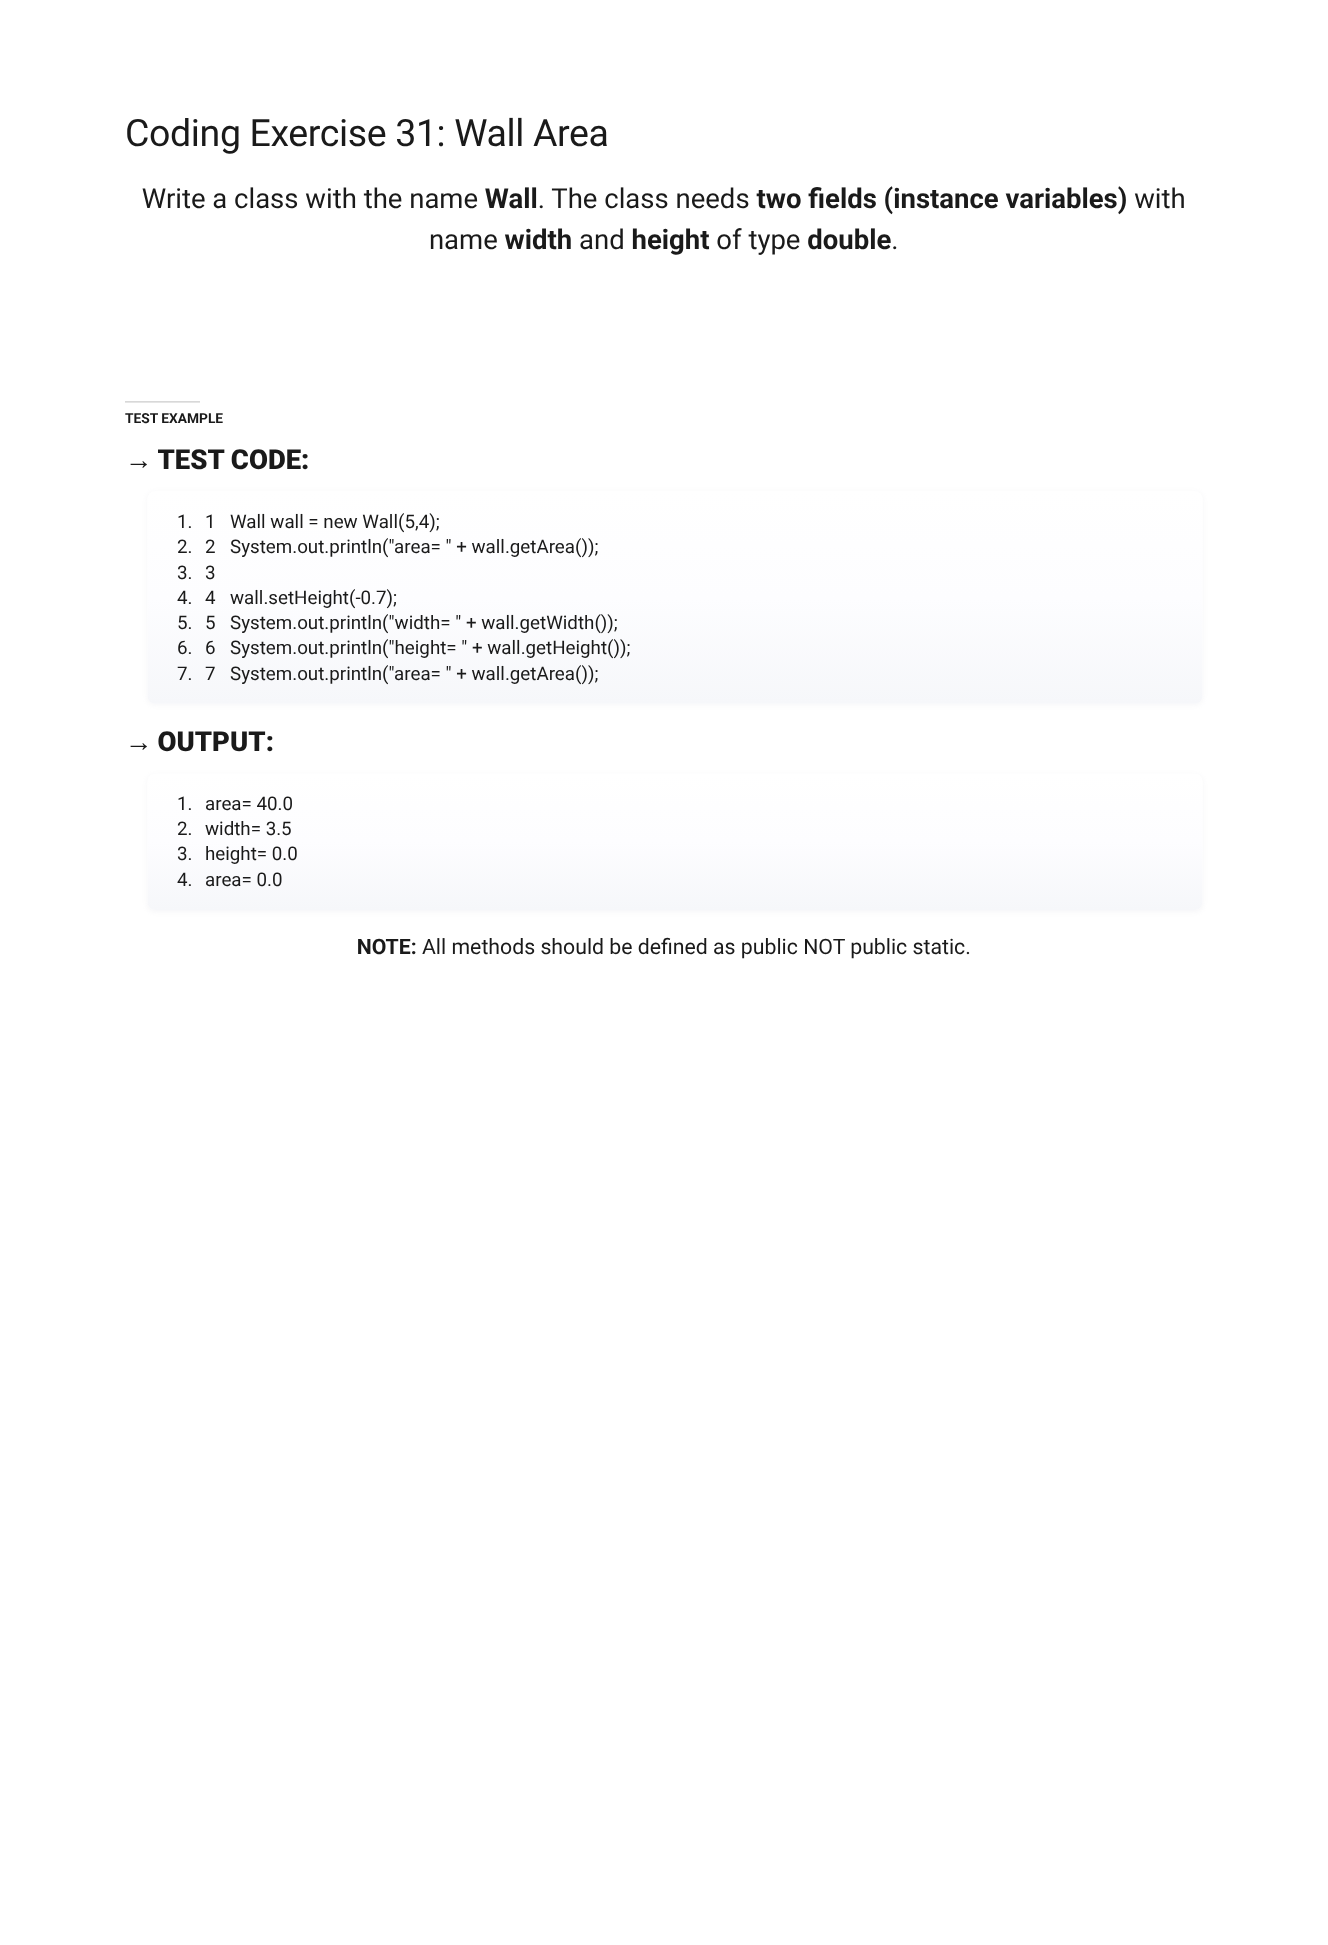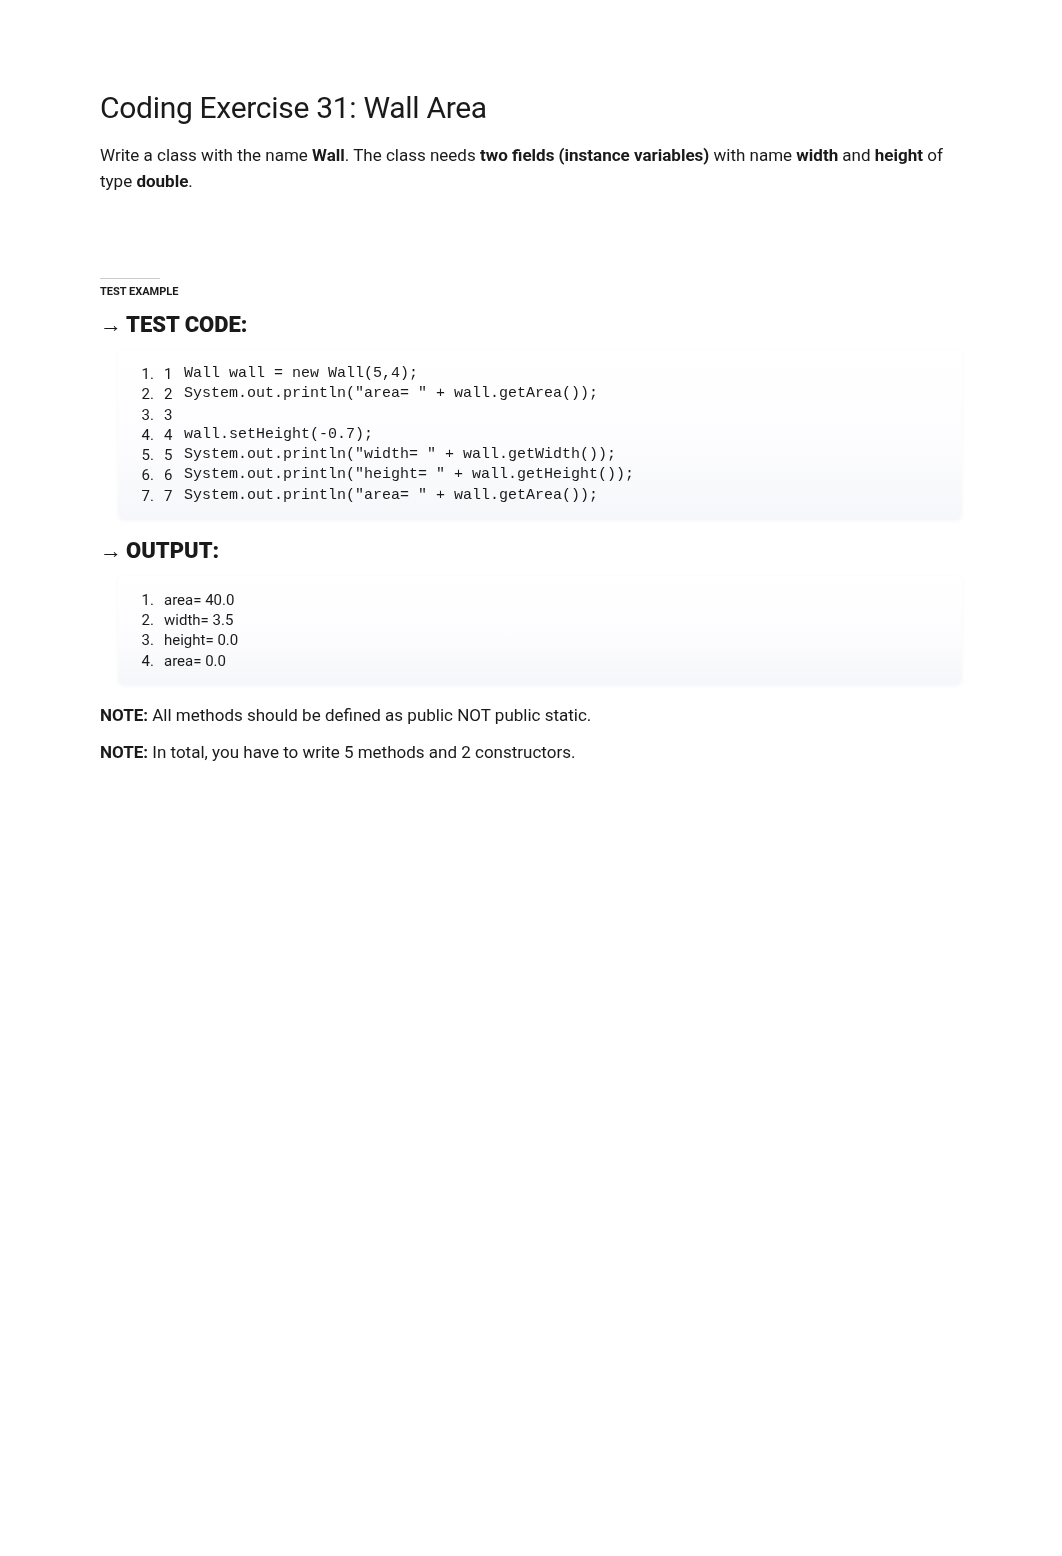--- a/index.html
+++ b/index.html
@@ -22,9 +22,10 @@
       letter-spacing: -0.3px;
     }
     .intro {
-      font-size: 17px;
+      font-size: 22px;
       line-height: 1.5;
-      margin-bottom: 84px;
+      margin-bottom: 112px;
+      text-align: center;
     }
     .horiz-rule {
       width: 60px;

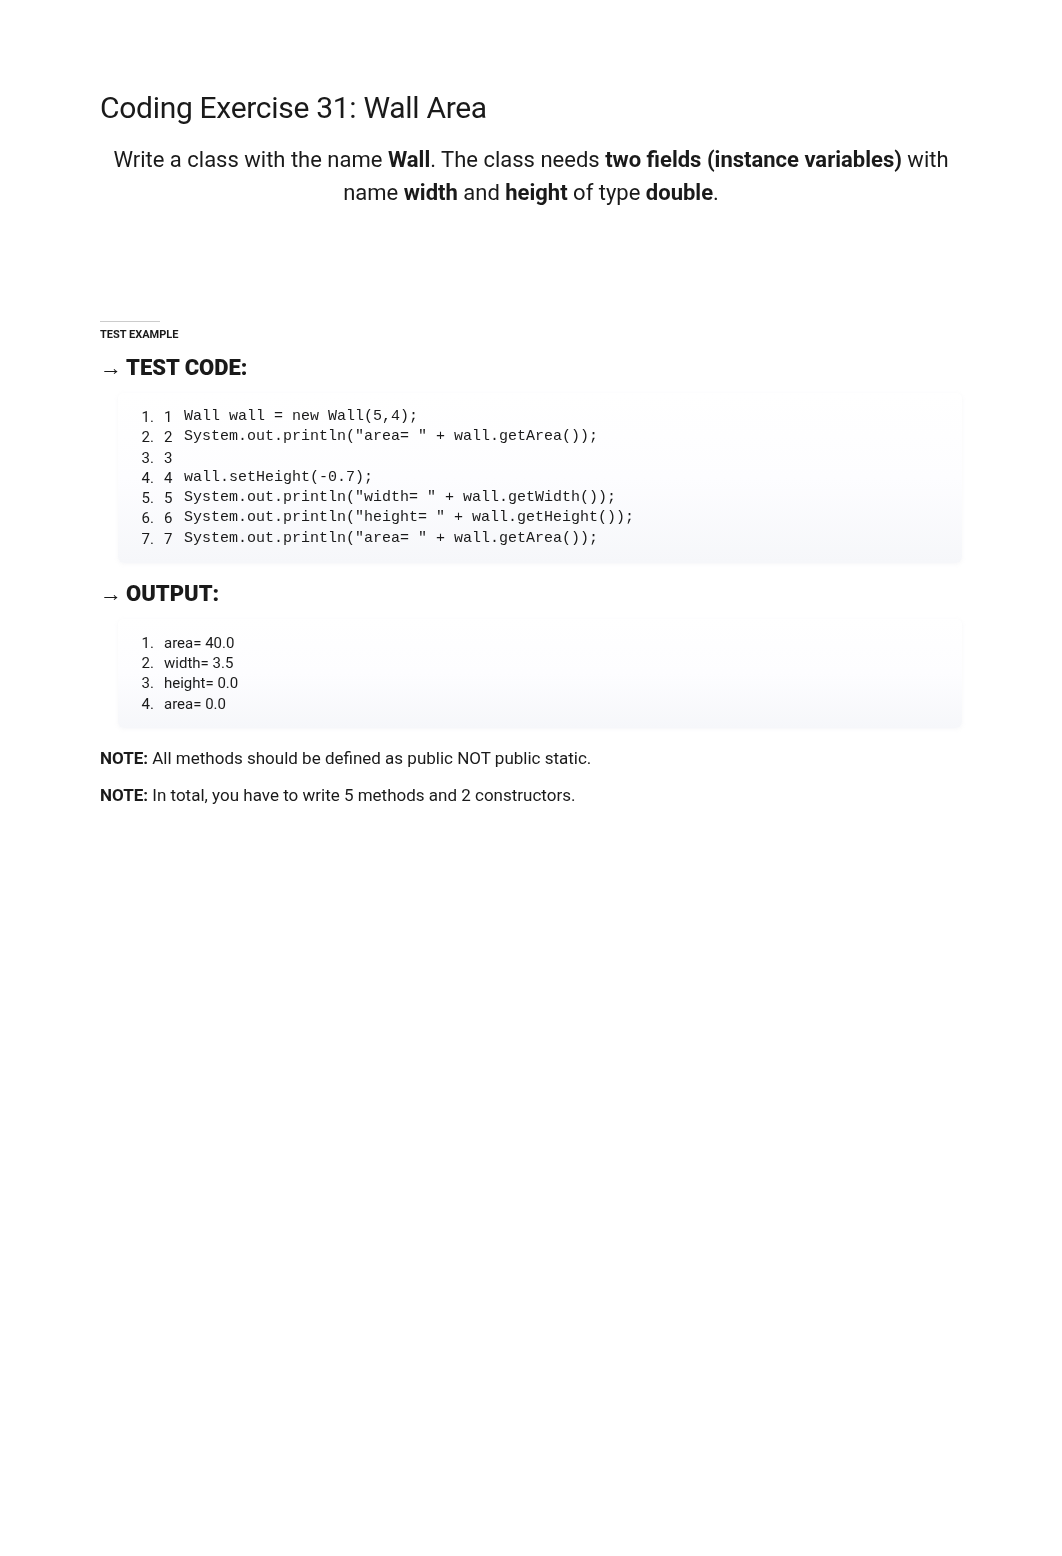--- a/index.html
+++ b/index.html
@@ -81,7 +81,6 @@
     }
     .code-text {
       color: #1a1a1a;
-      font-family: Liberation Mono, monospace;
     }
     .output-line {
       font-family: -apple-system, BlinkMacSystemFont, "Segoe UI", Roboto, sans-serif;

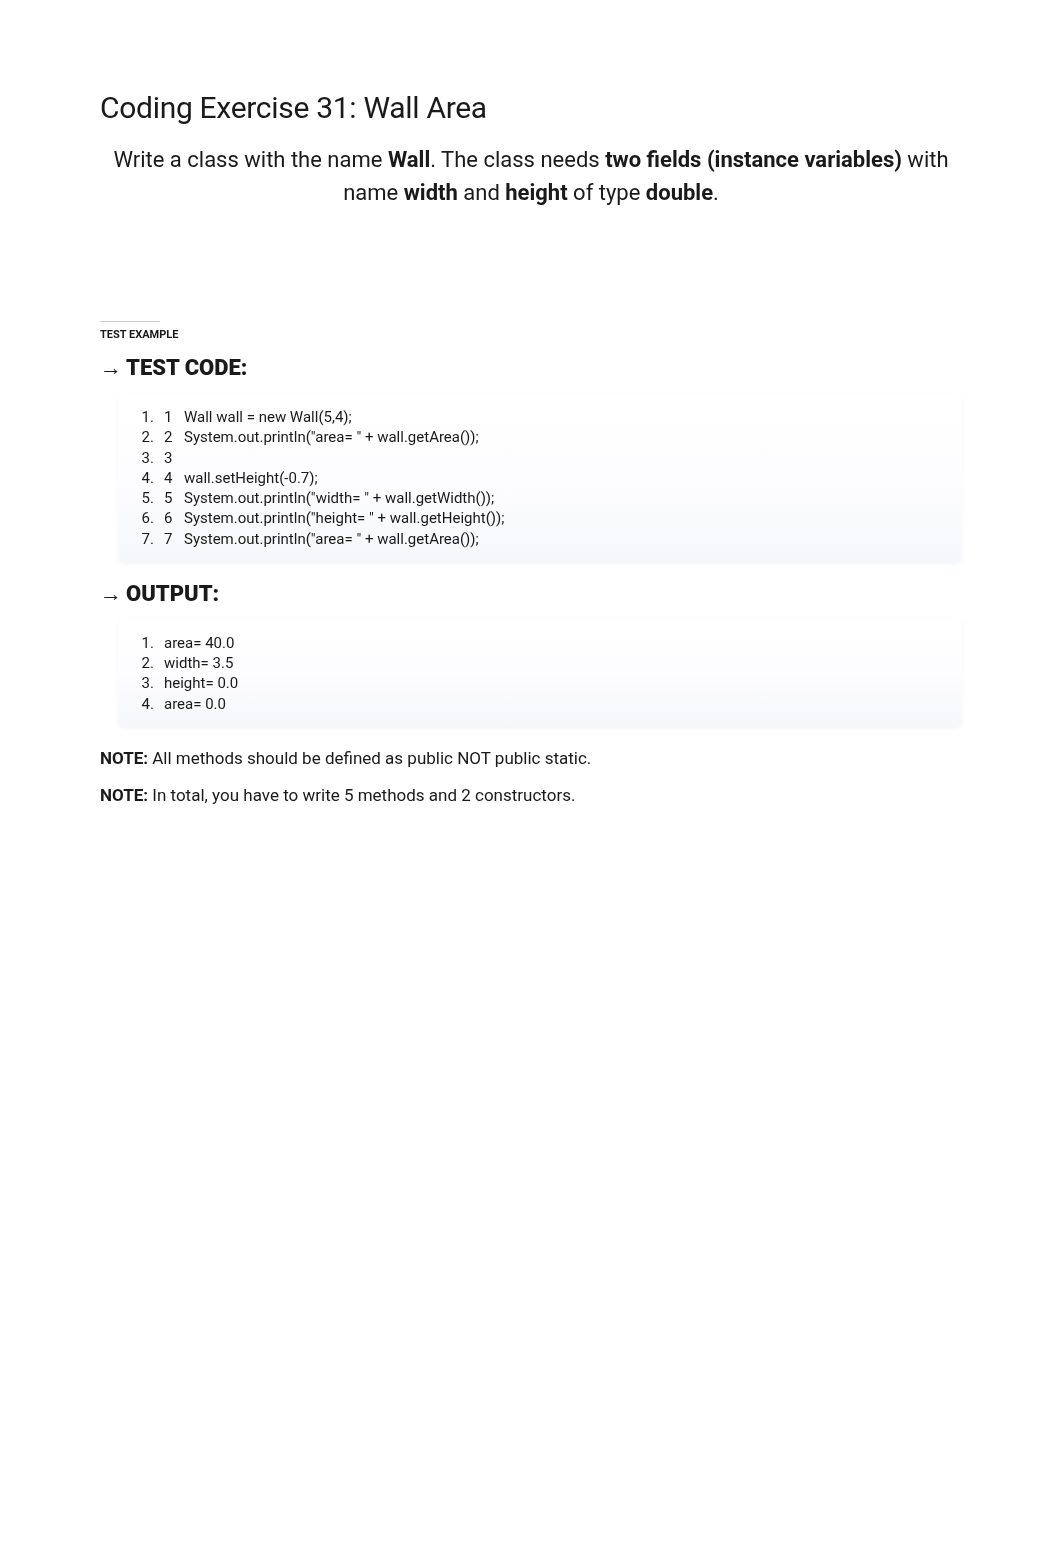--- a/index.html
+++ b/index.html
@@ -102,6 +102,7 @@
       font-size: 17px;
       line-height: 1.5;
       margin-top: 18px;
+      text-align: center;
     }
     .note + .note {
       margin-top: 12px;

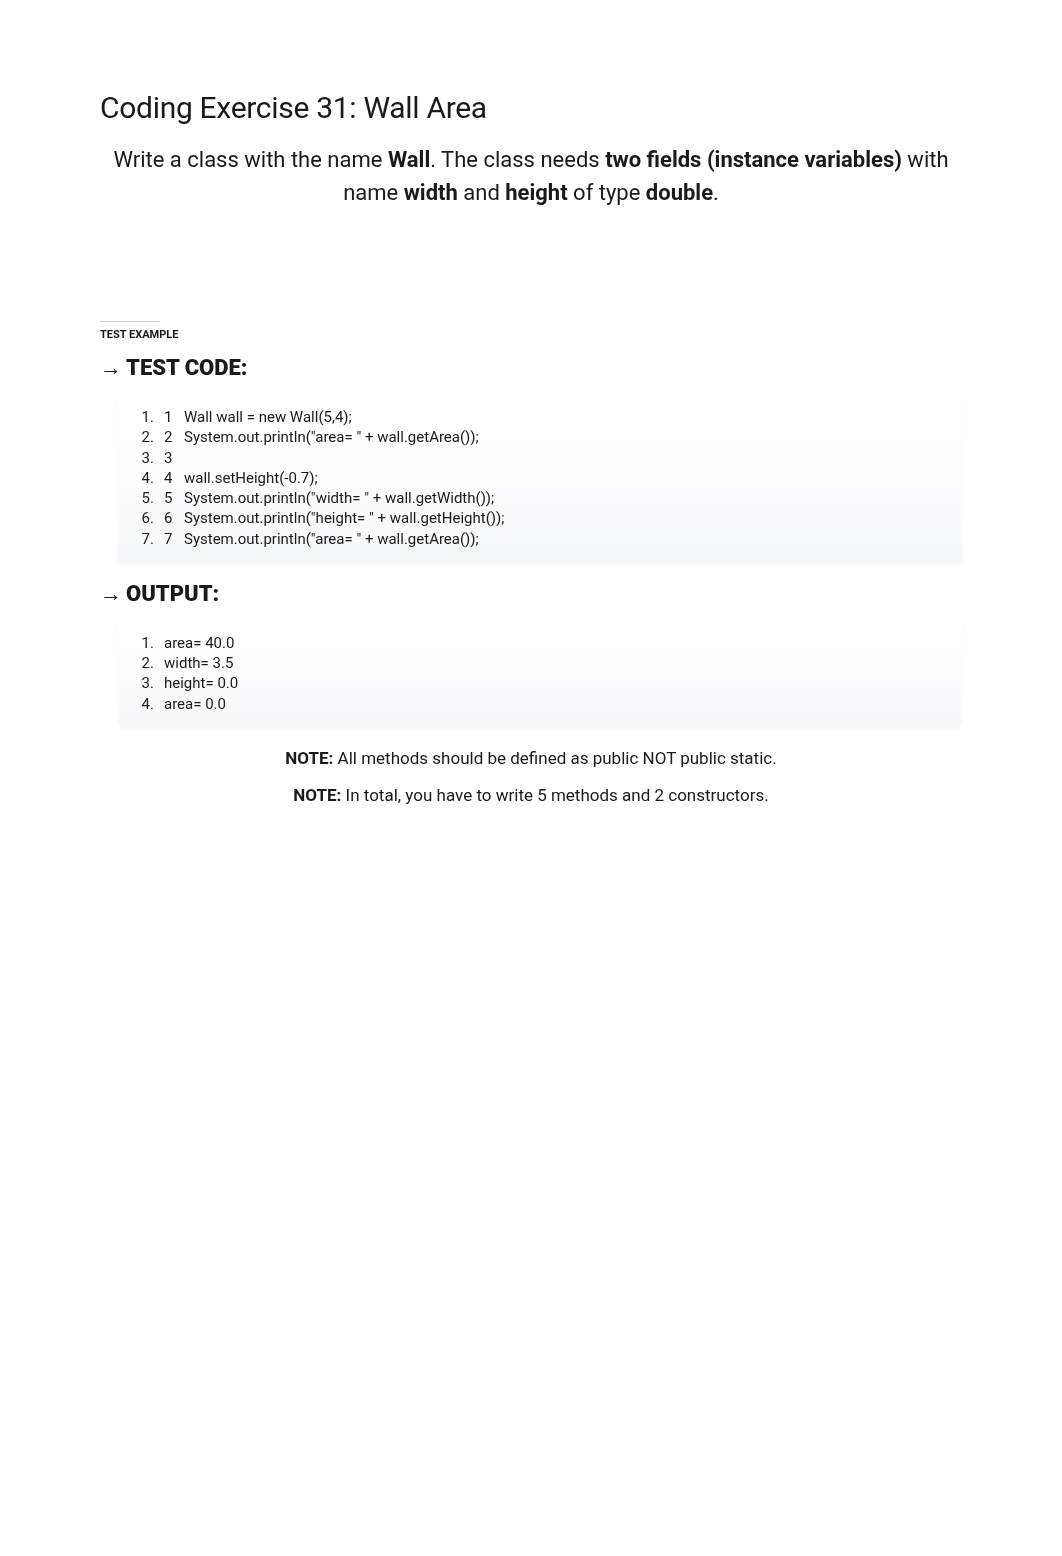--- a/index.html
+++ b/index.html
@@ -160,7 +160,6 @@
 
 <div id="notes-container">
     <p class="note"><b> NOTE:</b><span> All methods should be defined as public NOT public static.</span></p>
-    <p class="note"><b>NOTE:</b><span> In total, you have to write 5 methods and 2 constructors.</span></p>
   </div>
 
 </body></html>

